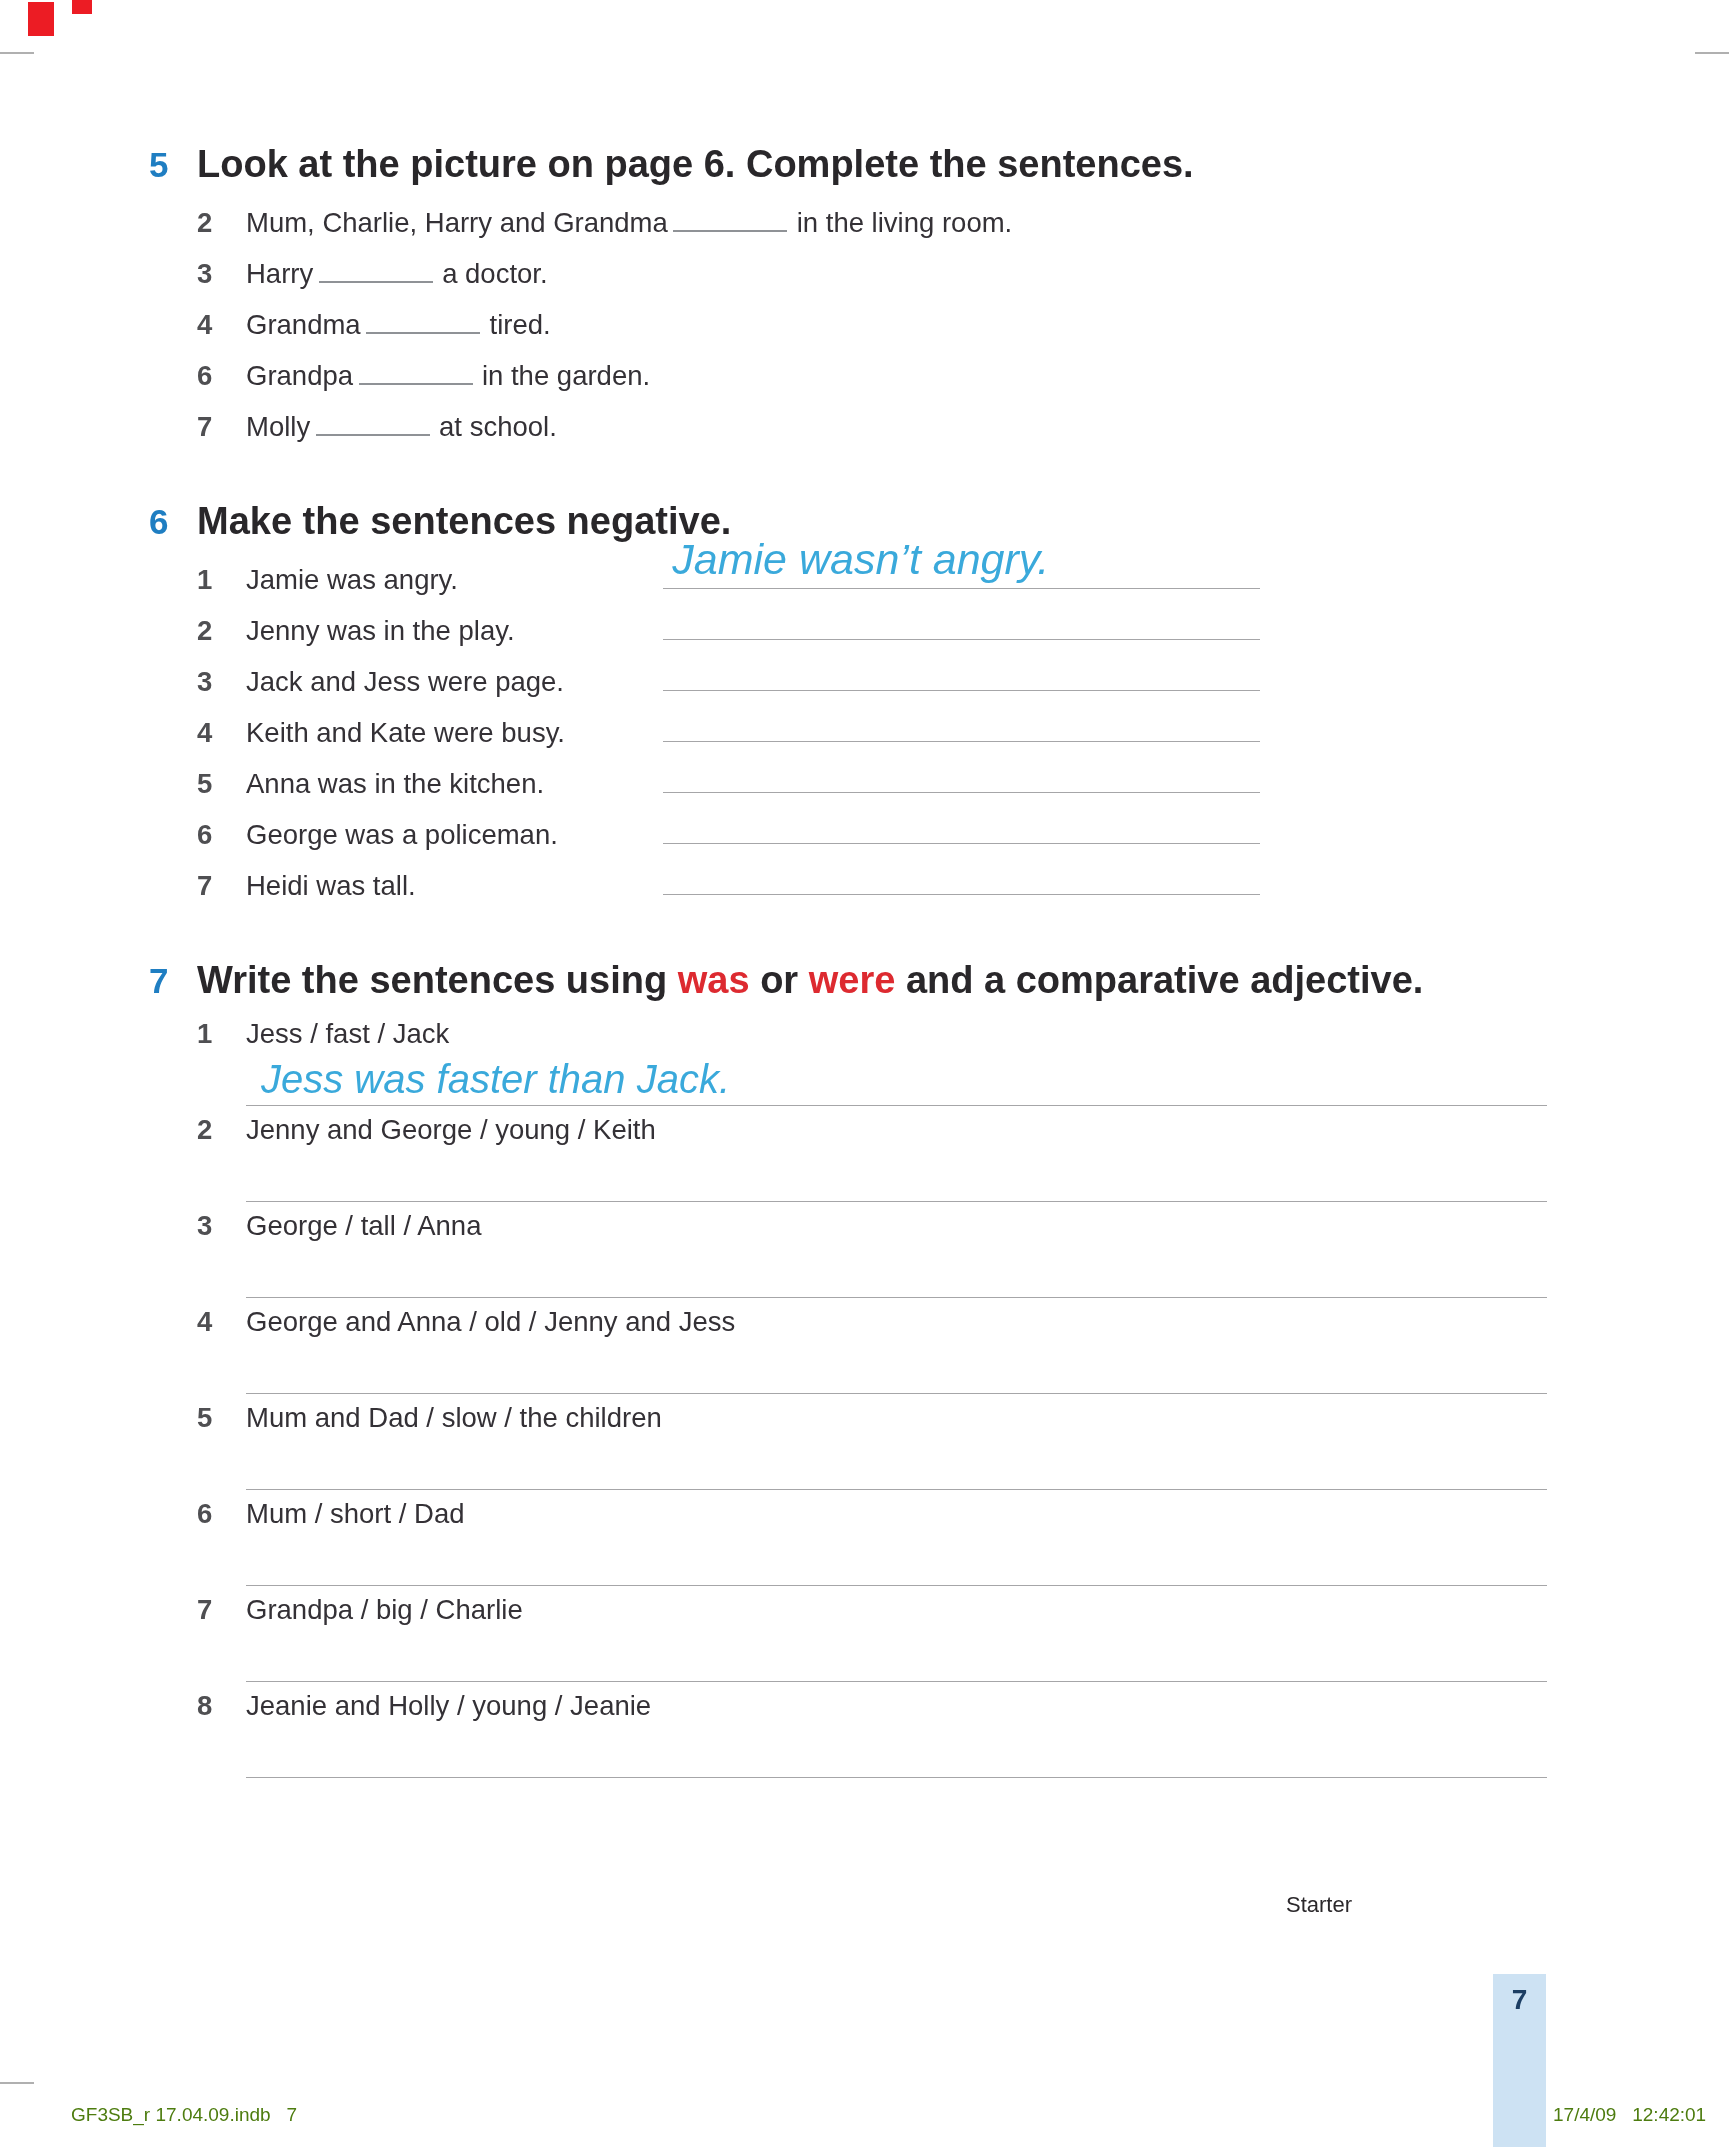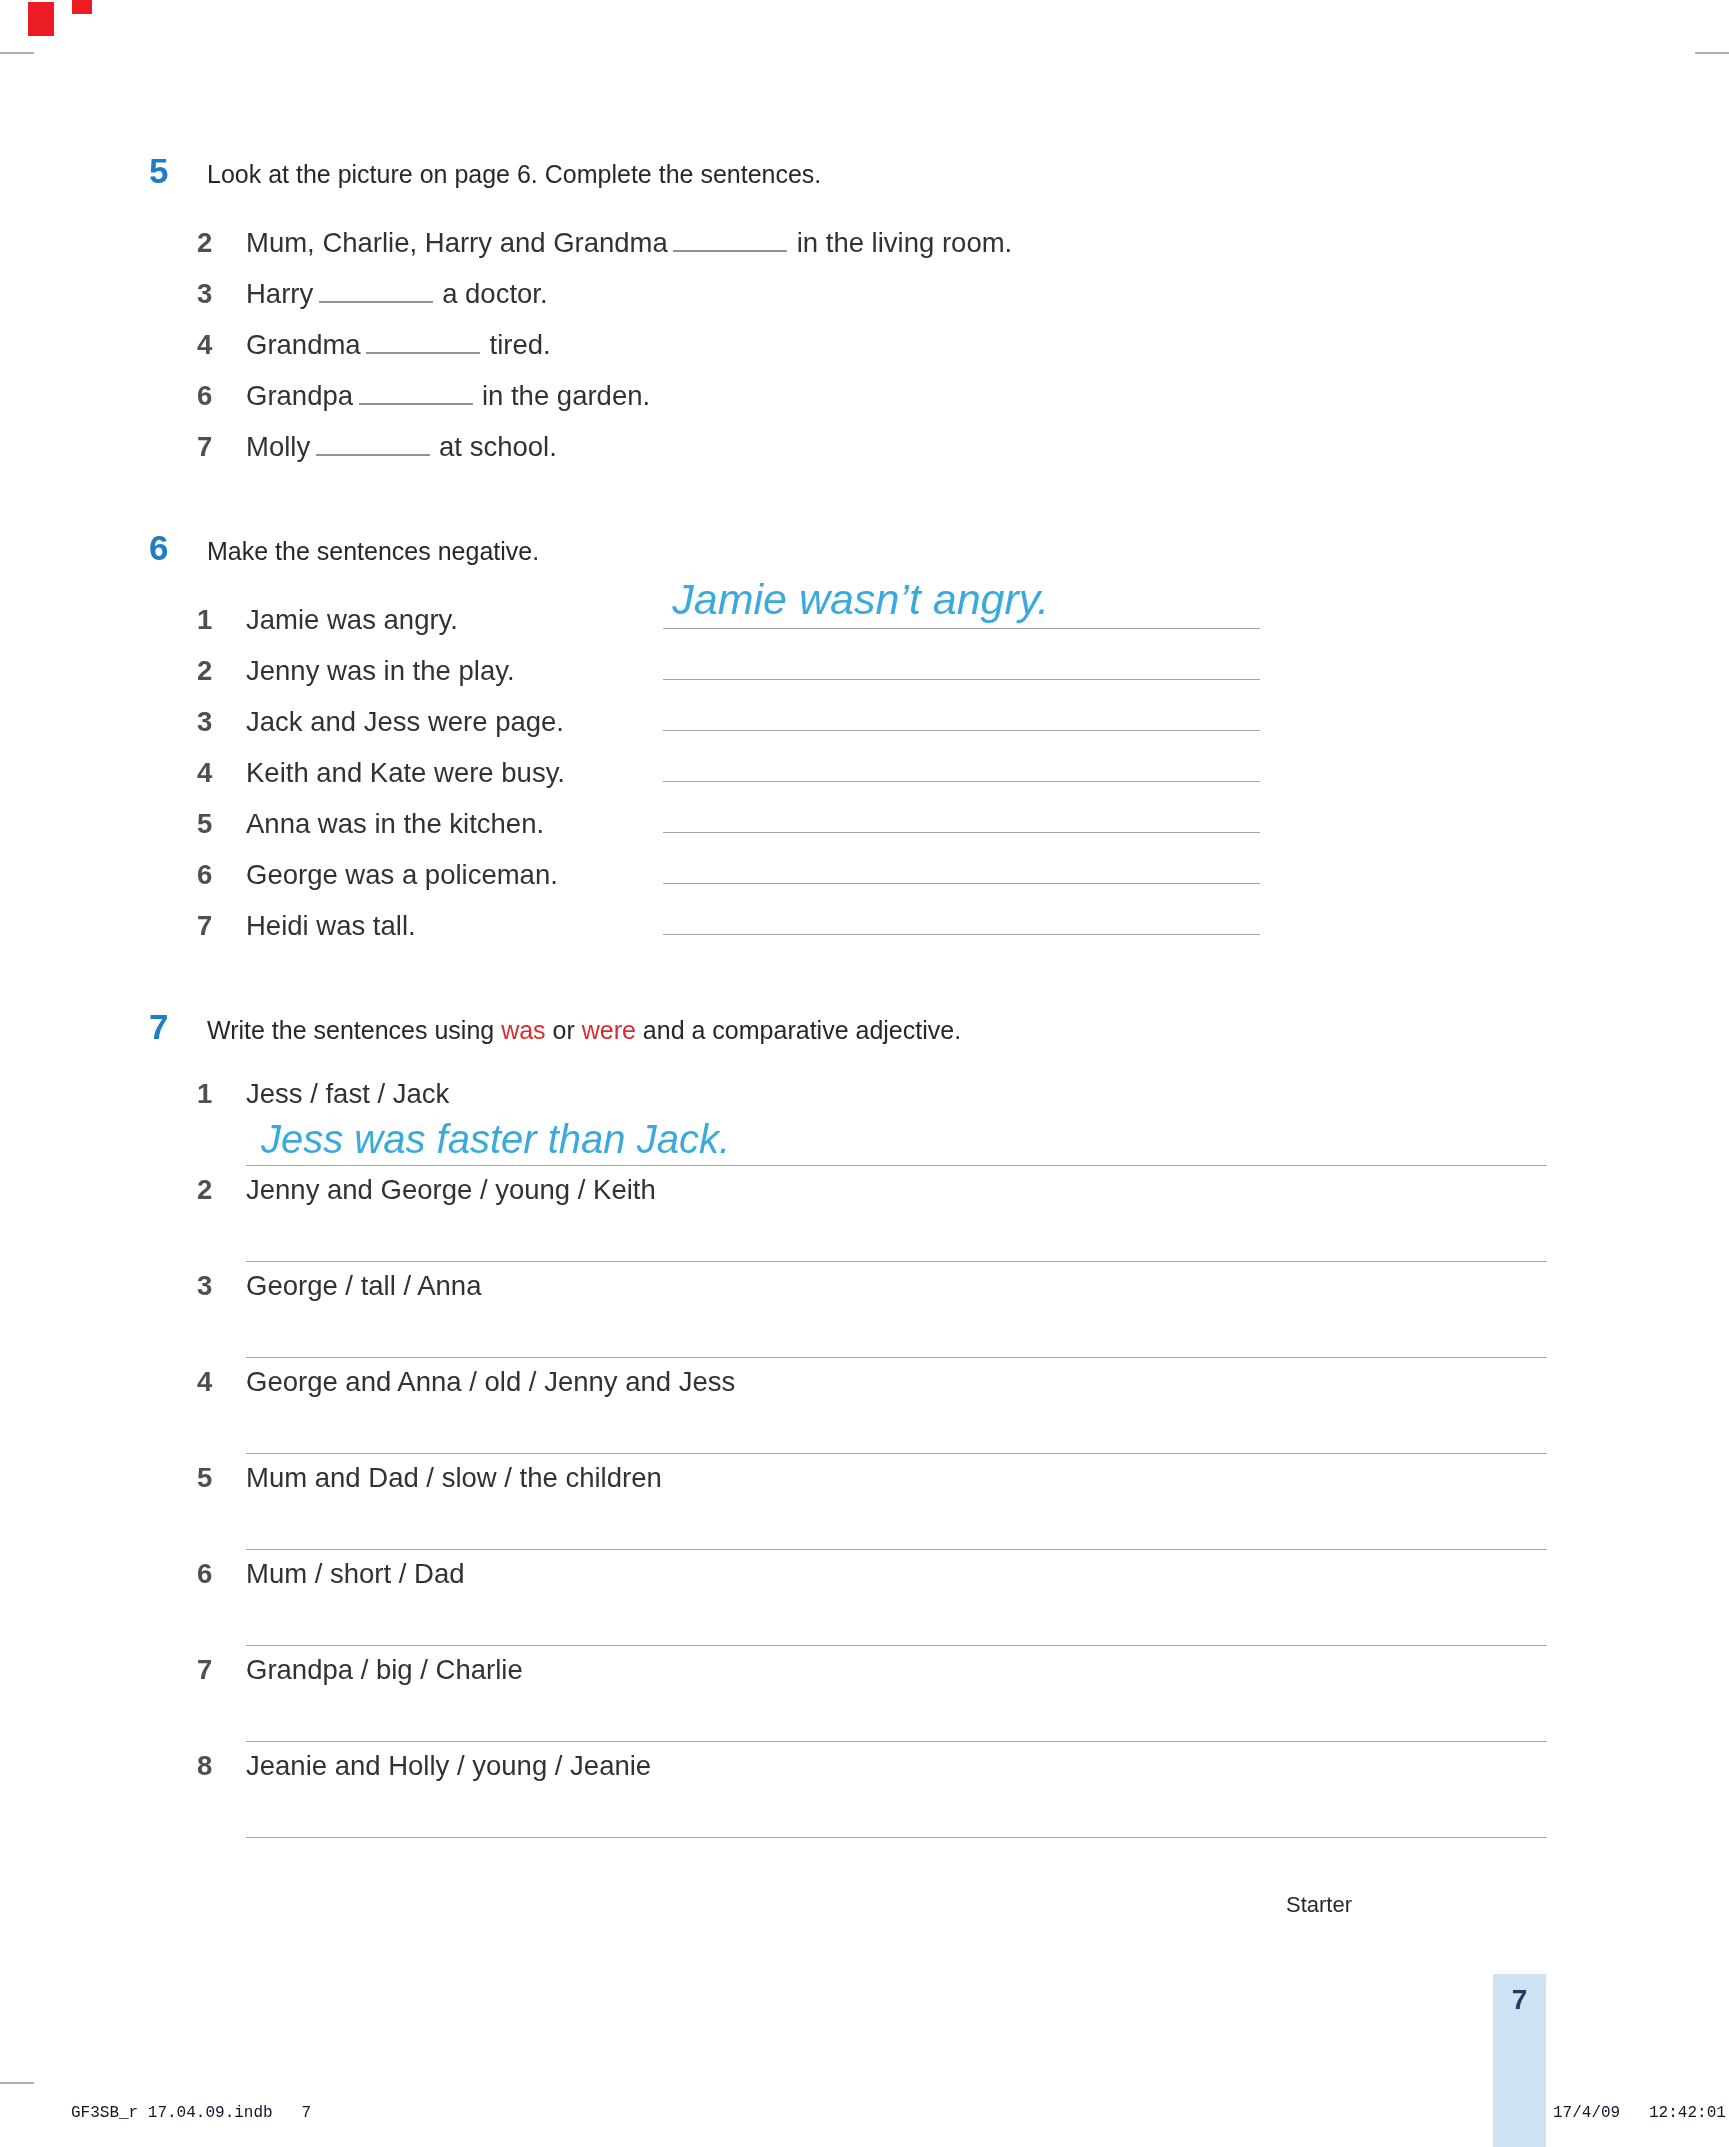--- a/index.html
+++ b/index.html
@@ -28,7 +28,7 @@
   .ex { margin-bottom: 50px; }
   .ex-header { display: flex; align-items: baseline; line-height: 39px; margin-bottom: 13px; }
   .ex-num { flex: 0 0 48px; font-size: 35px; font-weight: bold; color: #1f7ec2; }
-  .ex-title { font-size: 25px; font-weight: normal; color: #29272a; margin: 10px; line-height: 39px; white-space: pre-wrap; }
+  .ex-title { font-size: 38px; font-weight: bold; color: #29272a; margin: 0; line-height: 39px; white-space: pre-wrap; }
   .red { color: #dd2a30; }
 
   .items { margin-left: 48px; }

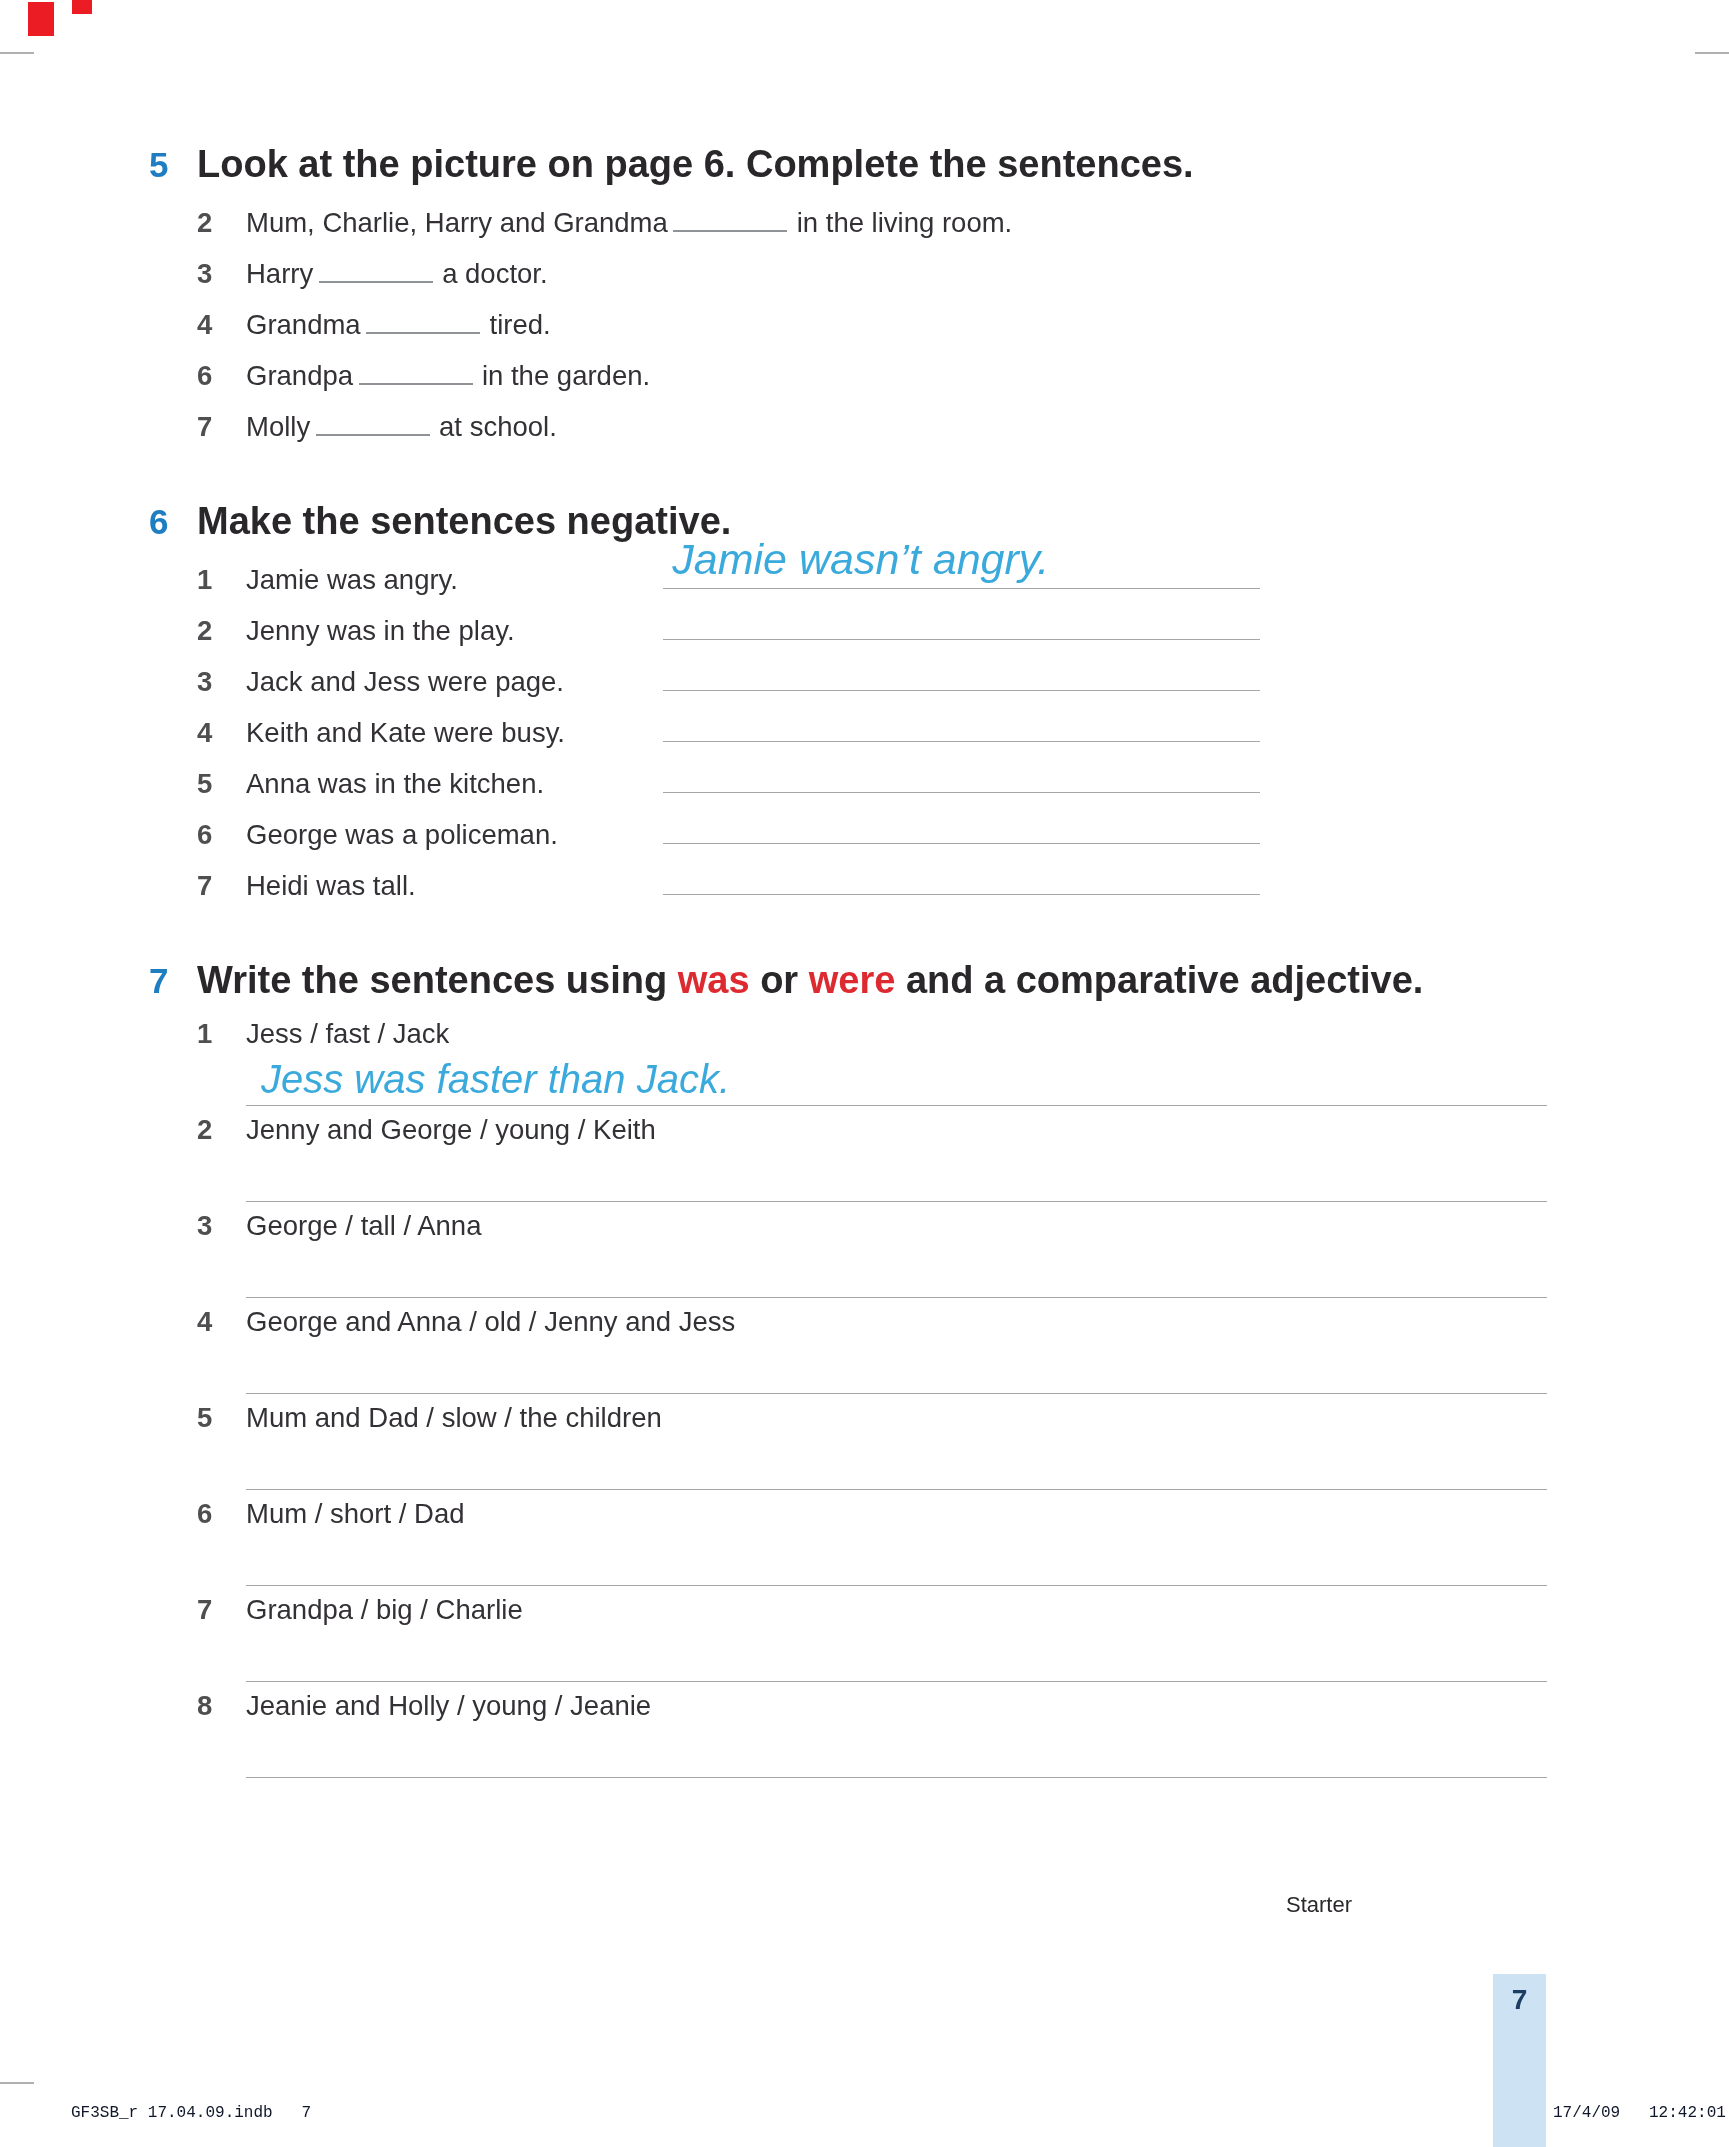--- a/index.html
+++ b/index.html
@@ -66,7 +66,7 @@
   .page-num { margin-top: 10.3px; text-align: center; font-size: 28px; font-weight: bold; color: #1c3e63; }
 
   
-  .footer { position: absolute; font-size: 16px; color: #0f172a; white-space: pre; font-family: Liberation Mono, monospace; }
+  .footer { position: absolute; font-size: 19px; color: #4d7c0f; white-space: pre; }
   .f-left { left: 71px; top: 2104px; }
   .f-right { left: 1553px; top: 2104px; }
 </style>

